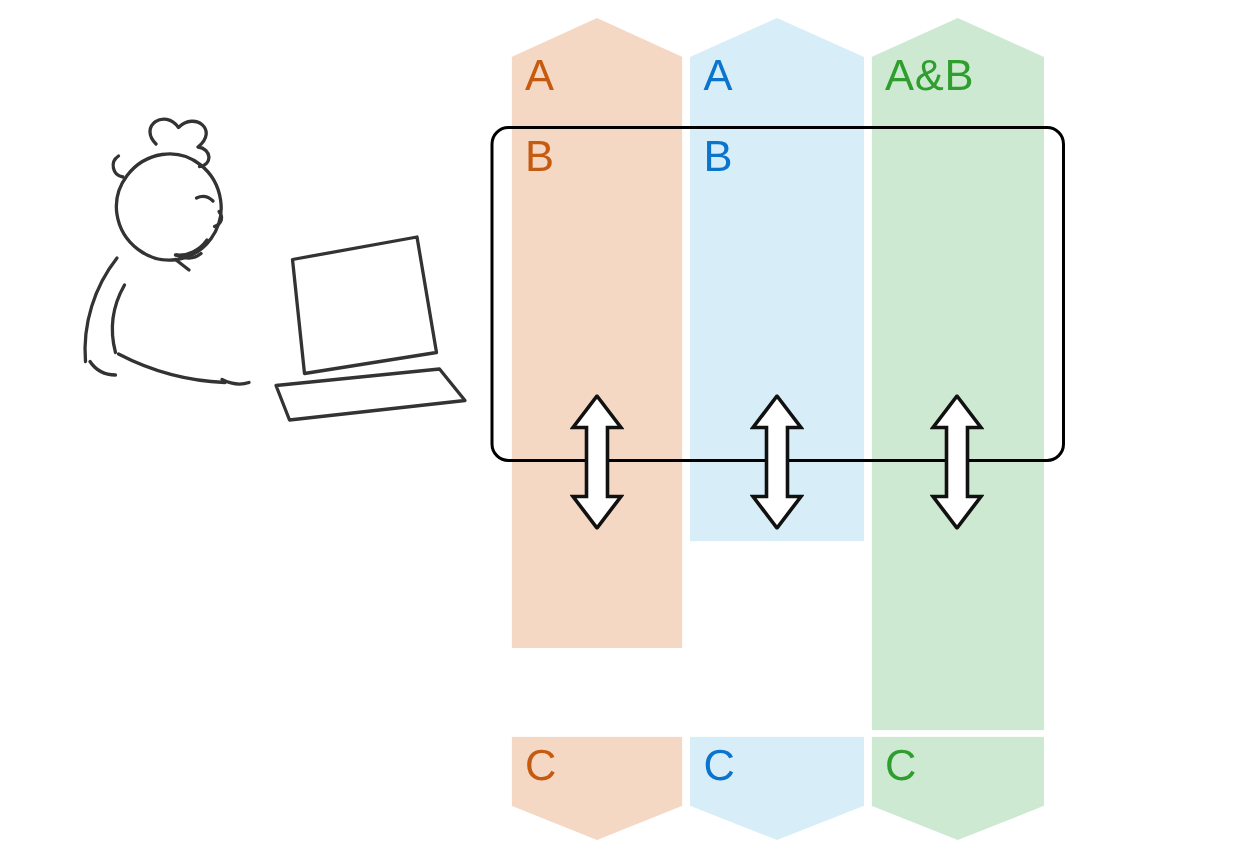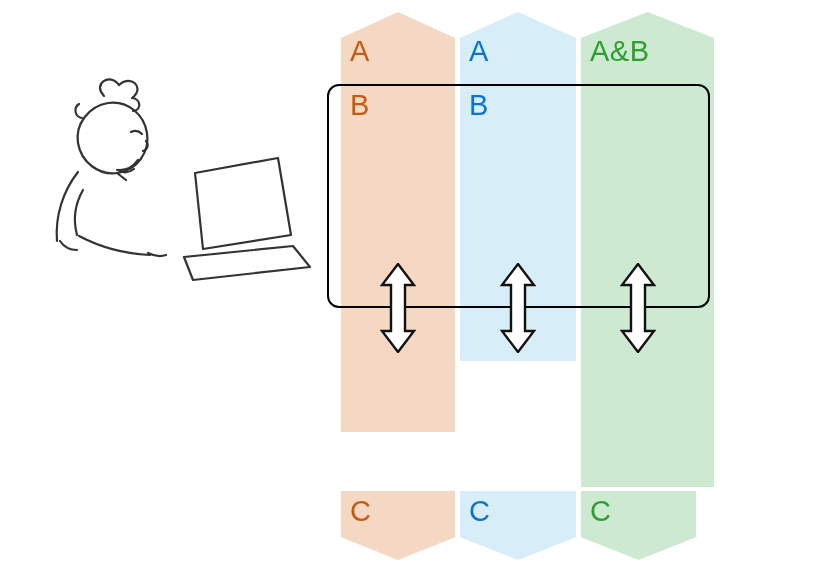--- a/index.html
+++ b/index.html
@@ -20,7 +20,7 @@
          clip-path: polygon(0 26px, 50% 0, 100% 26px, 100% 100%, 0 100%); }
   .col-a  { left: 341px; width: 114px; height: 420px; }
   .col-b  { left: 460px; width: 116px; height: 349px; }
-  .col-ab { left: 581px; width: 133px; height: 475px; }
+  .col-ab { left: 581px; width: 115px; height: 475px; }
 
   
   .chev { position: absolute; top: 491px; height: 69px; z-index: 1;

